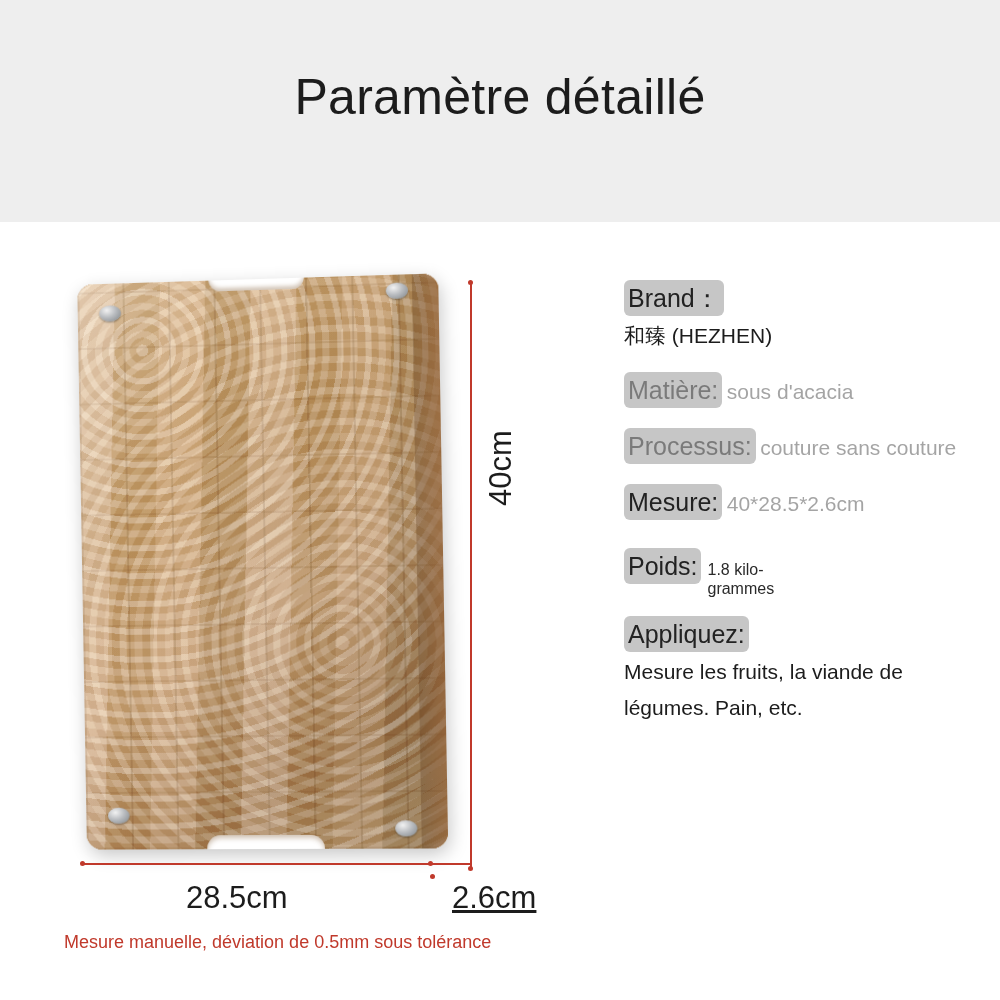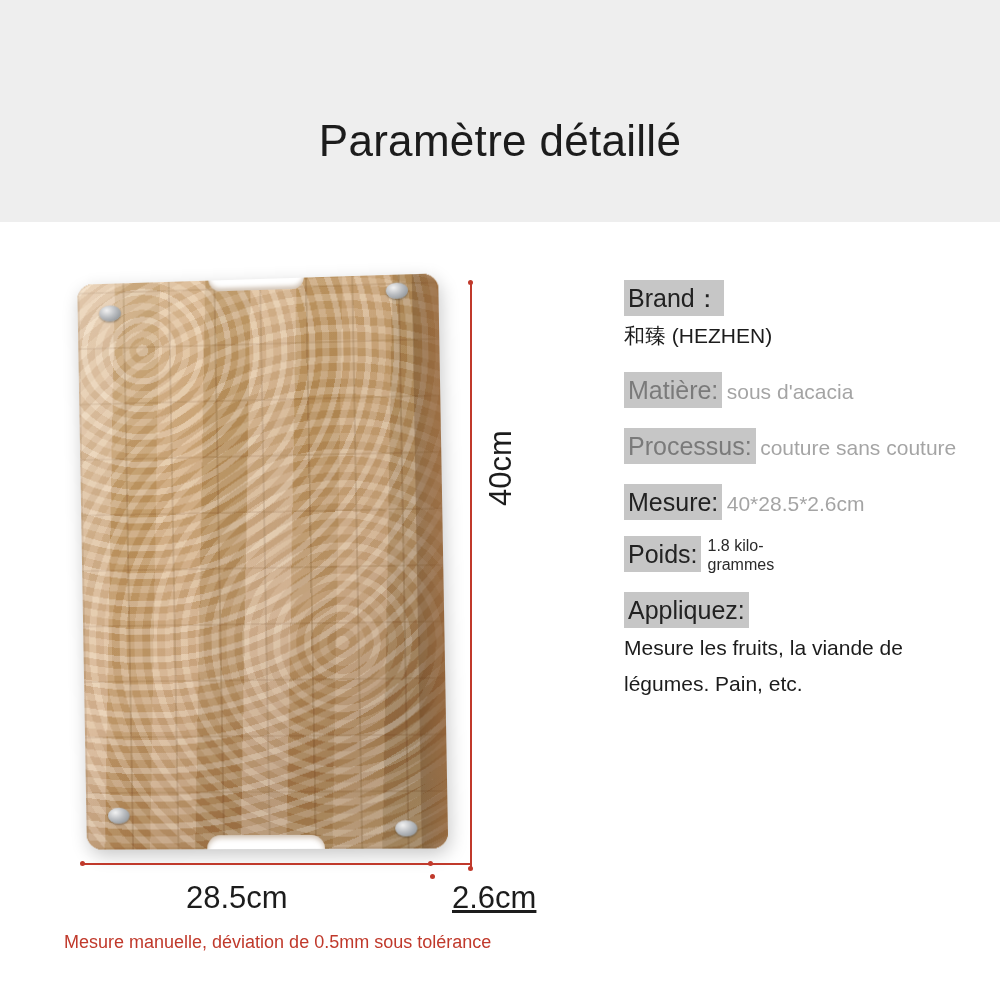--- a/index.html
+++ b/index.html
@@ -35,12 +35,11 @@
     top: 66px;
     width: 1000px;
     text-align: center;
-    font-size: 44px;
+    font-size: 50px;
     line-height: 62px;
     color: #1c1c1c;
     font-weight: 400;
     letter-spacing: 0.3px;
-    margin-top: 44px;
   }
 
   

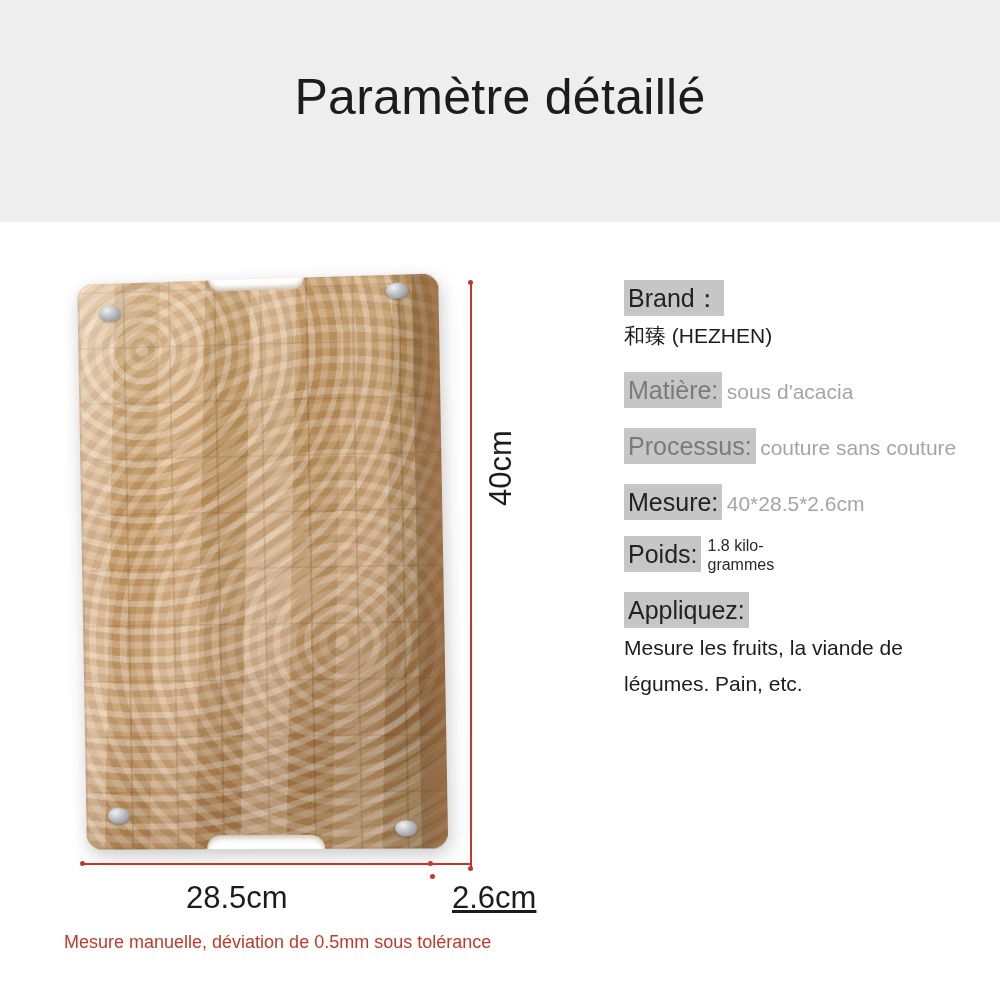--- a/index.html
+++ b/index.html
@@ -230,7 +230,7 @@
     color: #222222;
     background: rgba(128,128,128,0.45);
     padding: 1px 4px;
-    border-radius: 0;
+    border-radius: 6px;
   }
   .spec-key.dim {
     color: rgba(60,60,60,0.55);

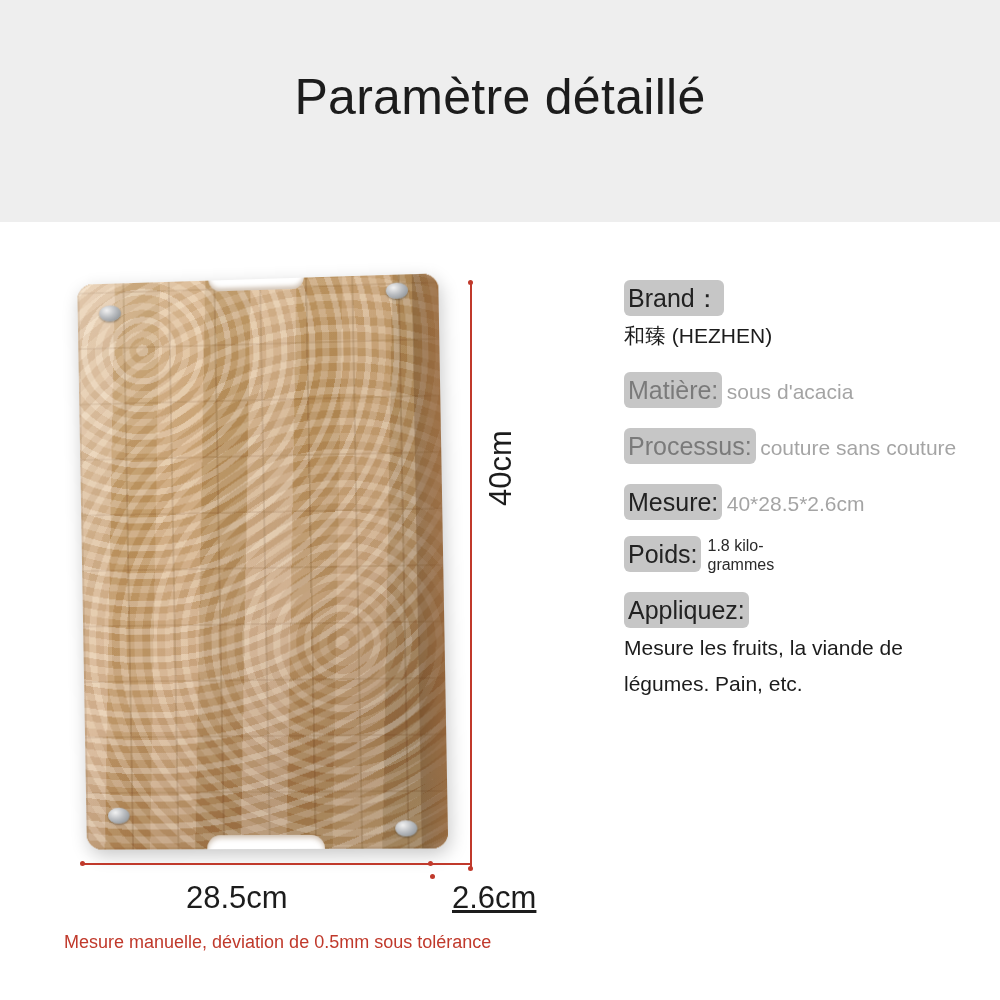--- a/index.html
+++ b/index.html
@@ -255,6 +255,7 @@
     vertical-align: middle;
     margin-left: 6px;
     max-width: 110px;
+    margin-top: 24px;
   }
   .row {
     display: flex;

